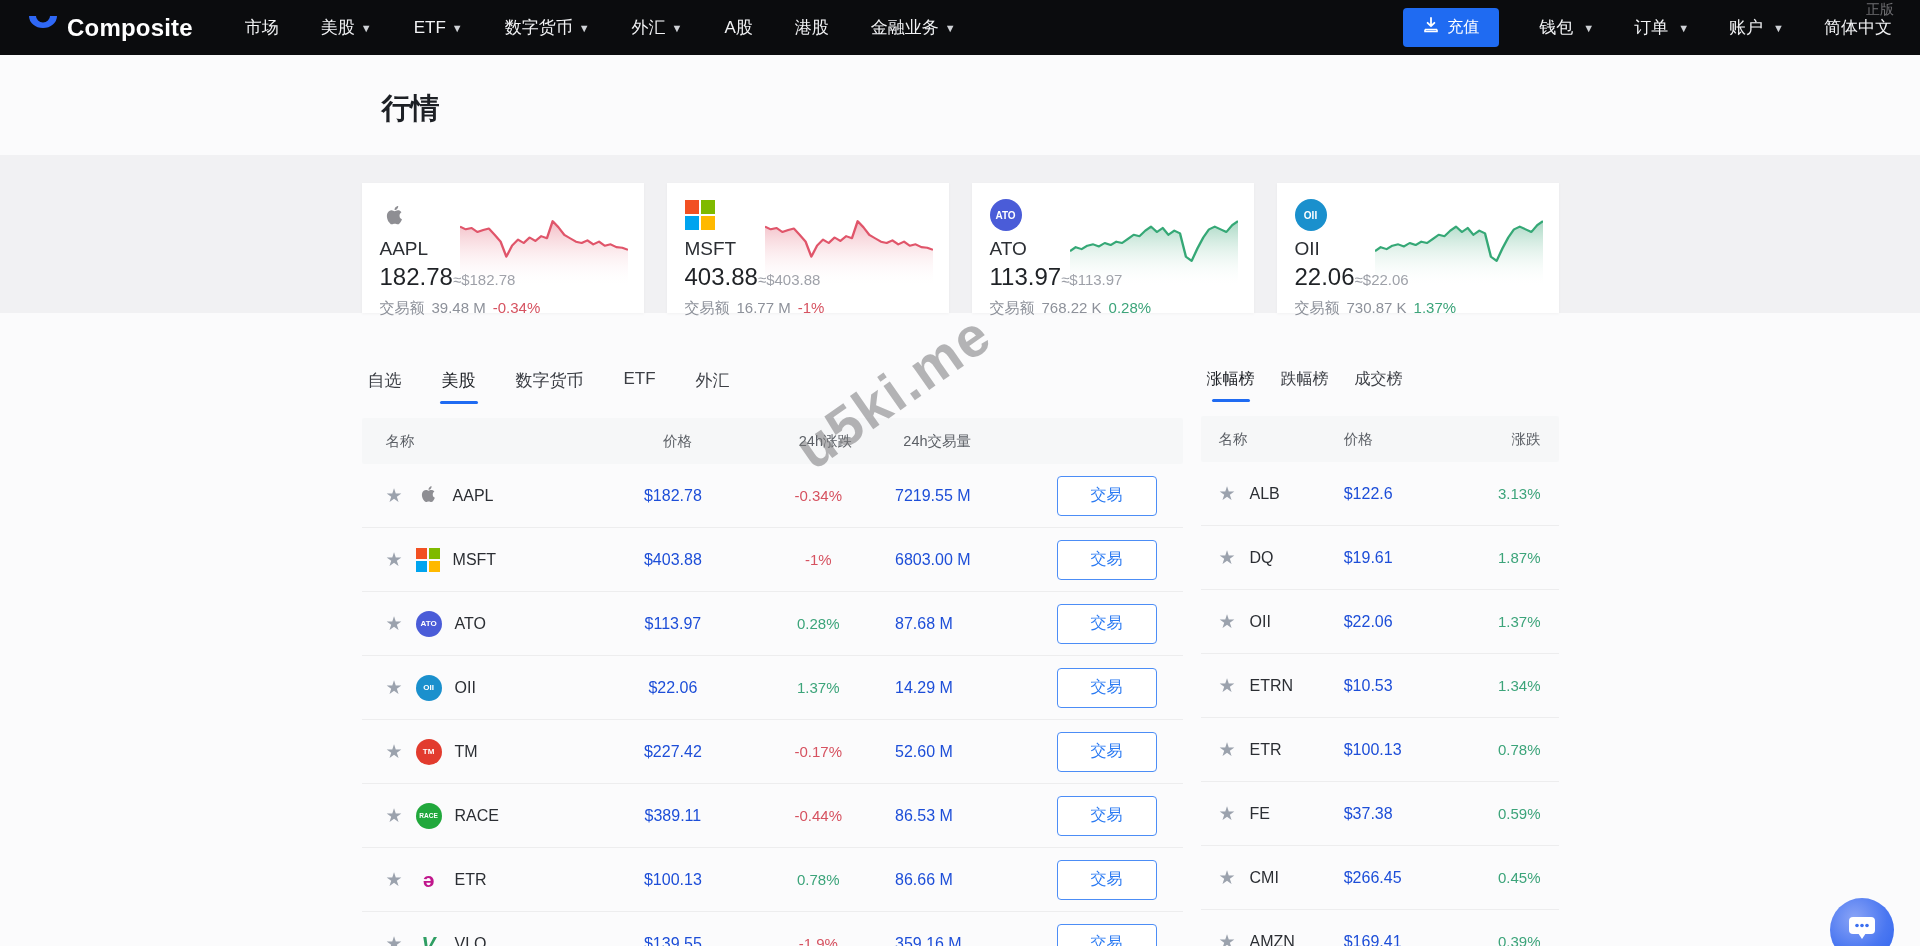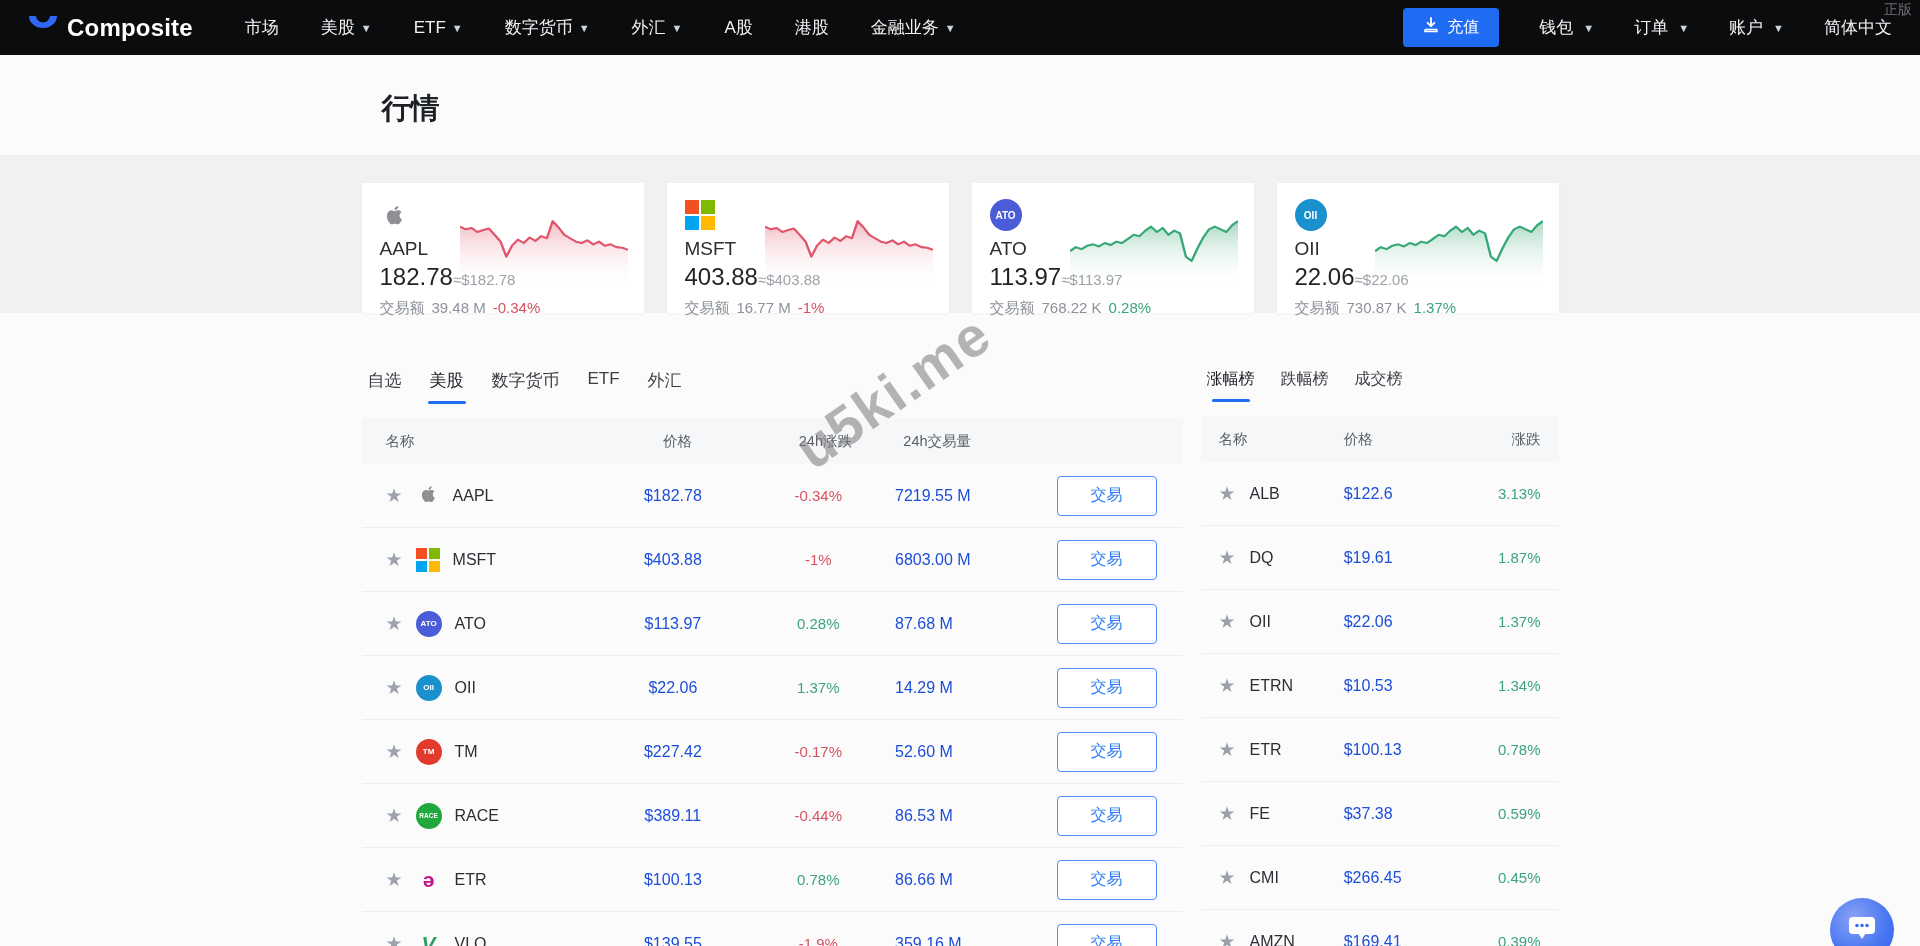--- a/index.html
+++ b/index.html
@@ -8,7 +8,7 @@
 
   
   .nav { position:relative; height:55px; background:#0b0c0e; display:flex; align-items:center; padding:0 28px; }
-  .corner-note { position:absolute; top:1px; right:8px; font-size:14px; color:#6f6f72; }
+  .corner-note { position:absolute; top:1px; right:26px; font-size:14px; color:#6f6f72; }
   .brand { display:flex; gap:9px; cursor:pointer; }
   .brand-name { color:#fff; font-size:24px; font-weight:bold; letter-spacing:.2px; }
   .nav-items { display:flex; align-items:center; margin-left:52px; gap:42px; }

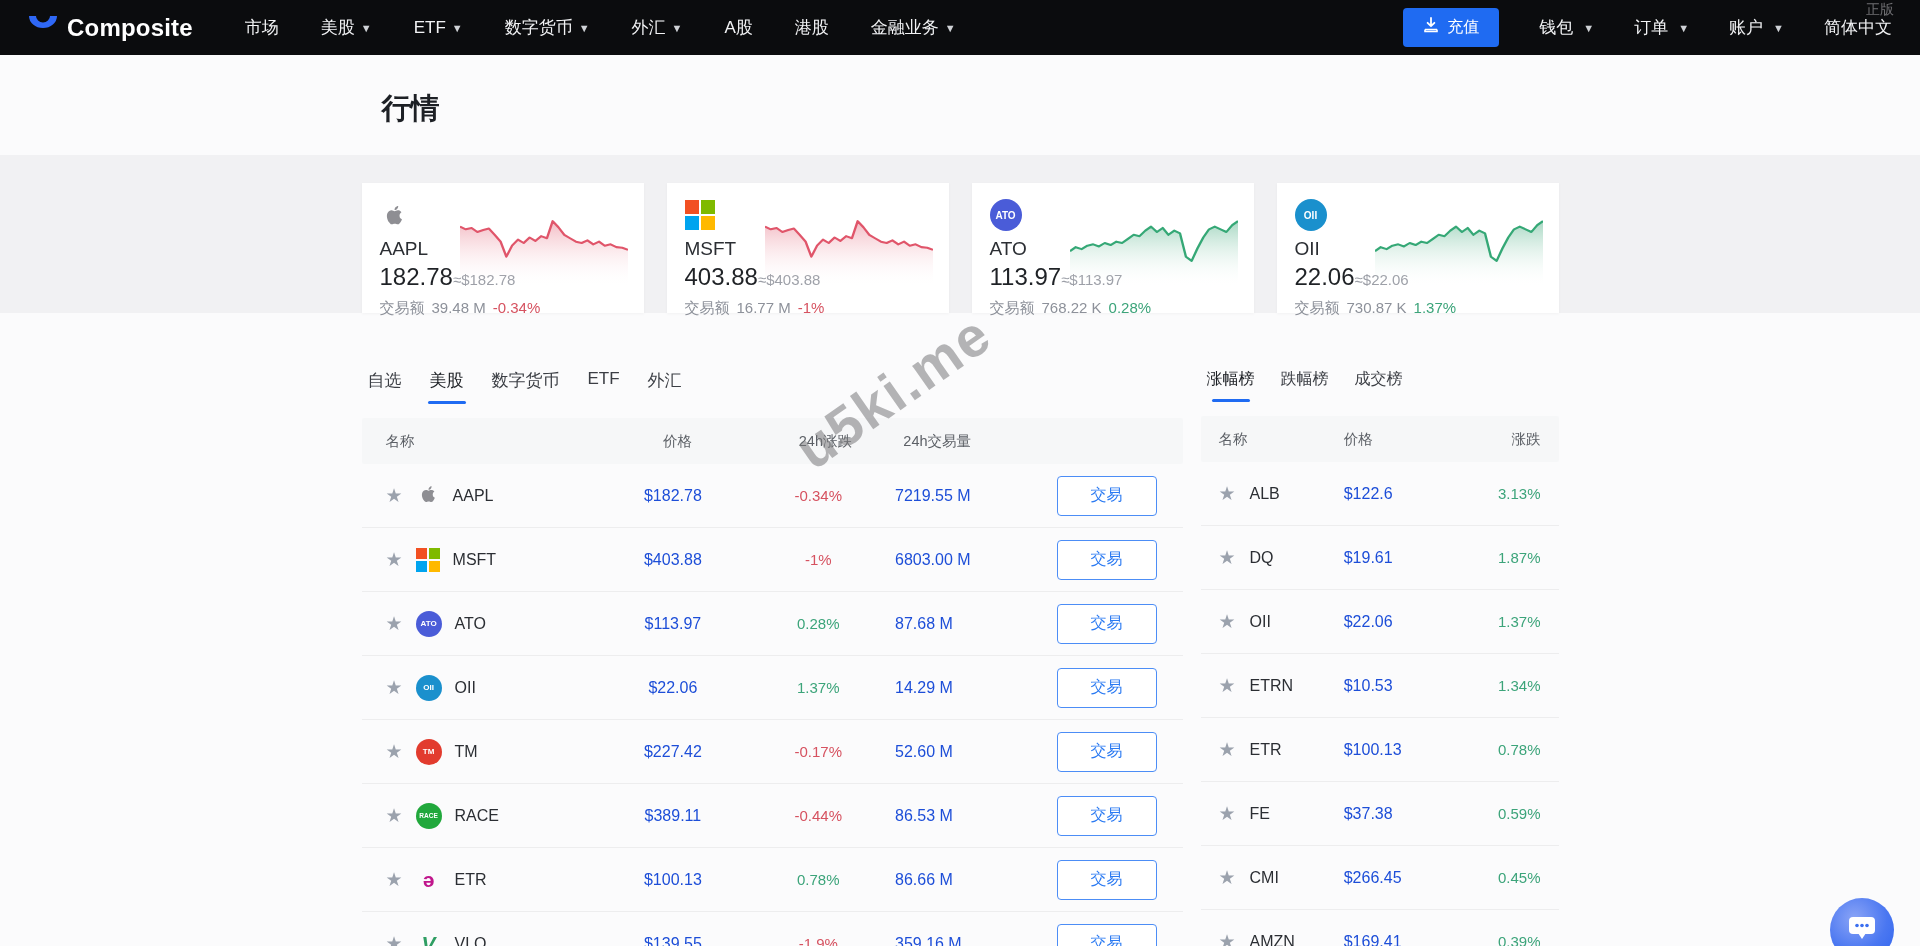--- a/index.html
+++ b/index.html
@@ -50,7 +50,7 @@
   .left-panel { width:821px; margin-right:18px; position:relative; }
   .right-panel { width:358px; }
 
-  .tabs { display:flex; gap:28px; padding-left:6px; }
+  .tabs { display:flex; gap:40px; padding-left:6px; }
   .tab { font-size:17px; color:#3b3e44; cursor:pointer; padding-bottom:12px; position:relative; white-space:nowrap; }
   .tab.active { color:#1d2025; }
   .tab.active::after { content:""; position:absolute; left:50%; transform:translateX(-50%); bottom:0;

